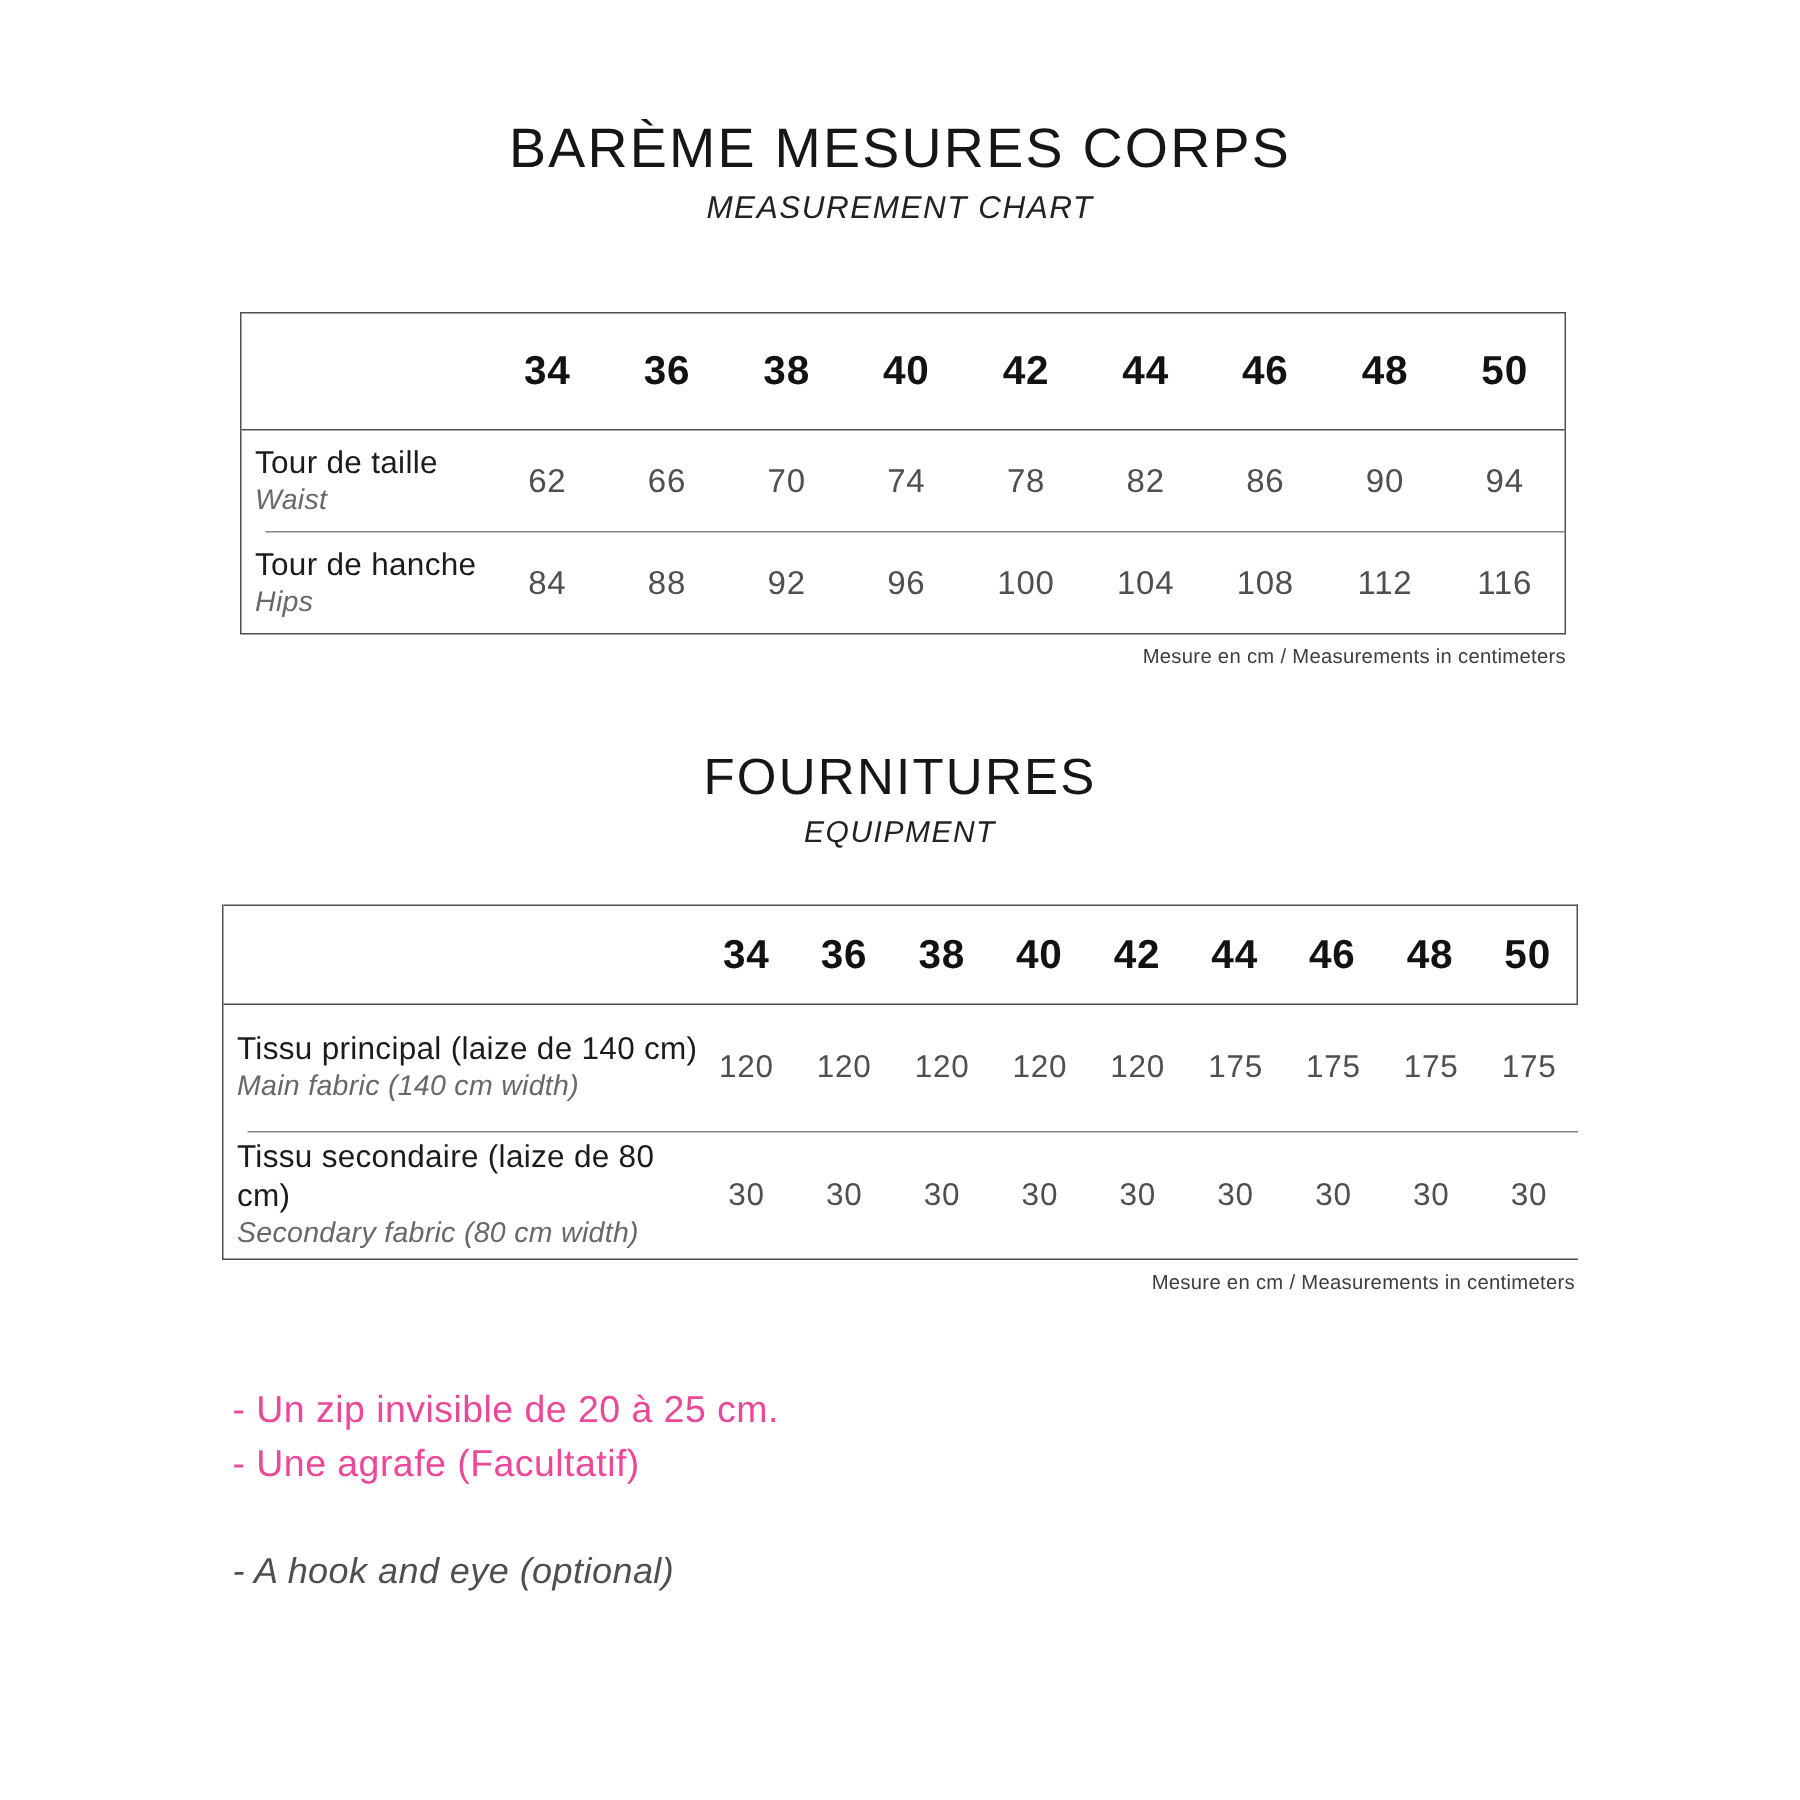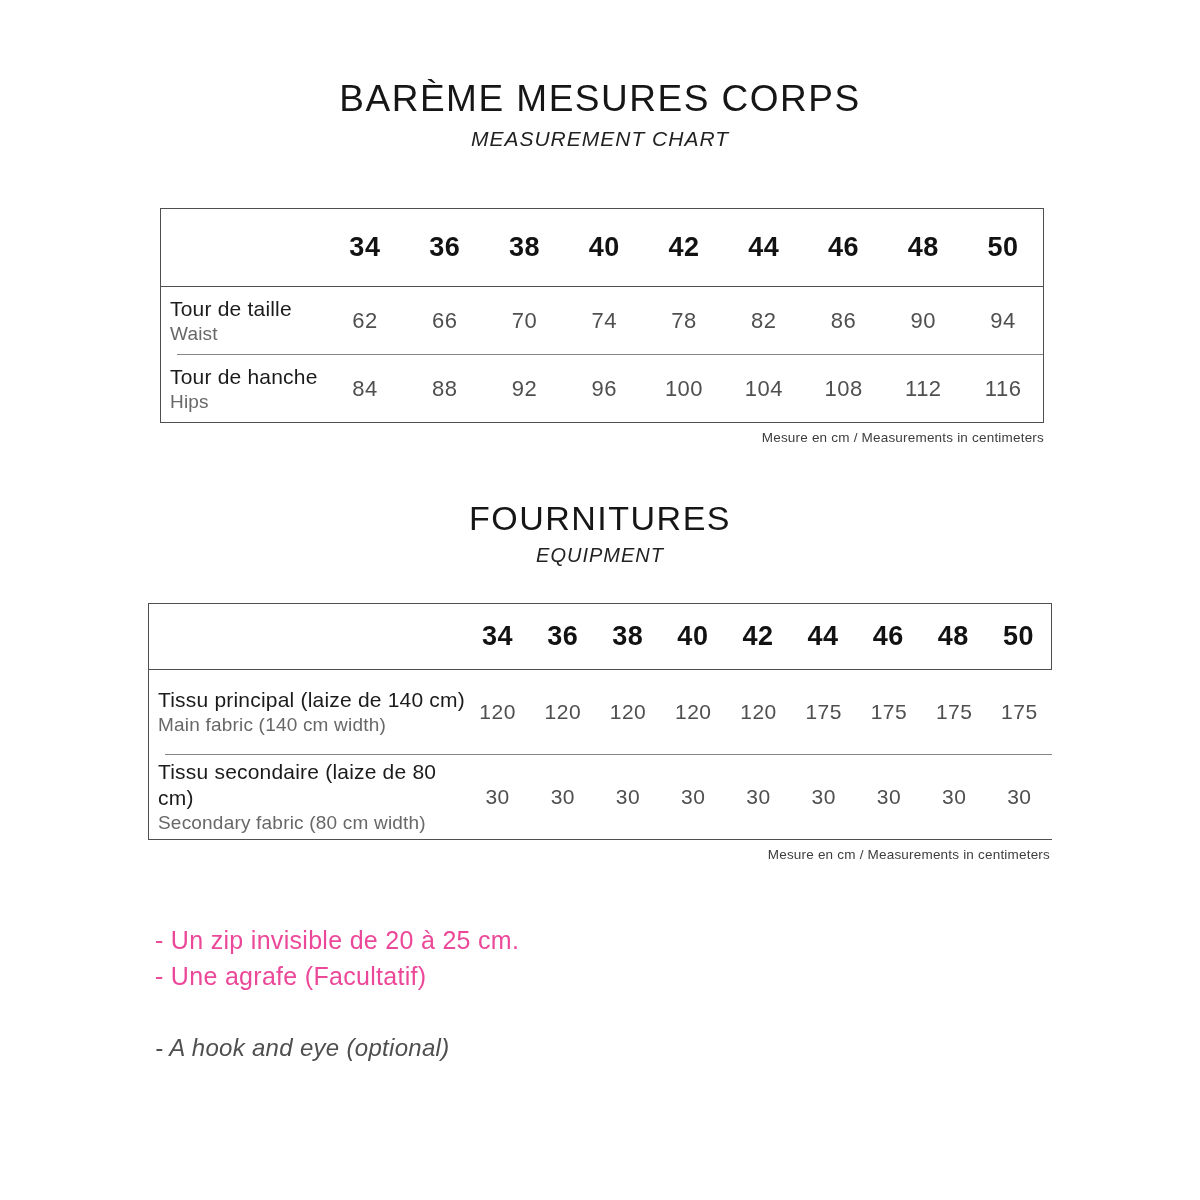--- a/index.html
+++ b/index.html
@@ -33,7 +33,7 @@
   .val-cell  { text-align:center; font-size:22px; color:#4f4f4f; letter-spacing:0.5px; }
   .label-cell { padding-left:9px; }
   .label-fr { font-size:21px; color:#1b1b1b; line-height:26px; letter-spacing:0.2px; }
-  .label-en { font-size:19px; color:#686868; line-height:24px; letter-spacing:0.2px; }
+  .label-en { font-size:19px; font-style:italic; color:#686868; line-height:24px; letter-spacing:0.2px; }
 
   .row-sep { border-top:1px solid #868686; margin-left:16px; }
 

